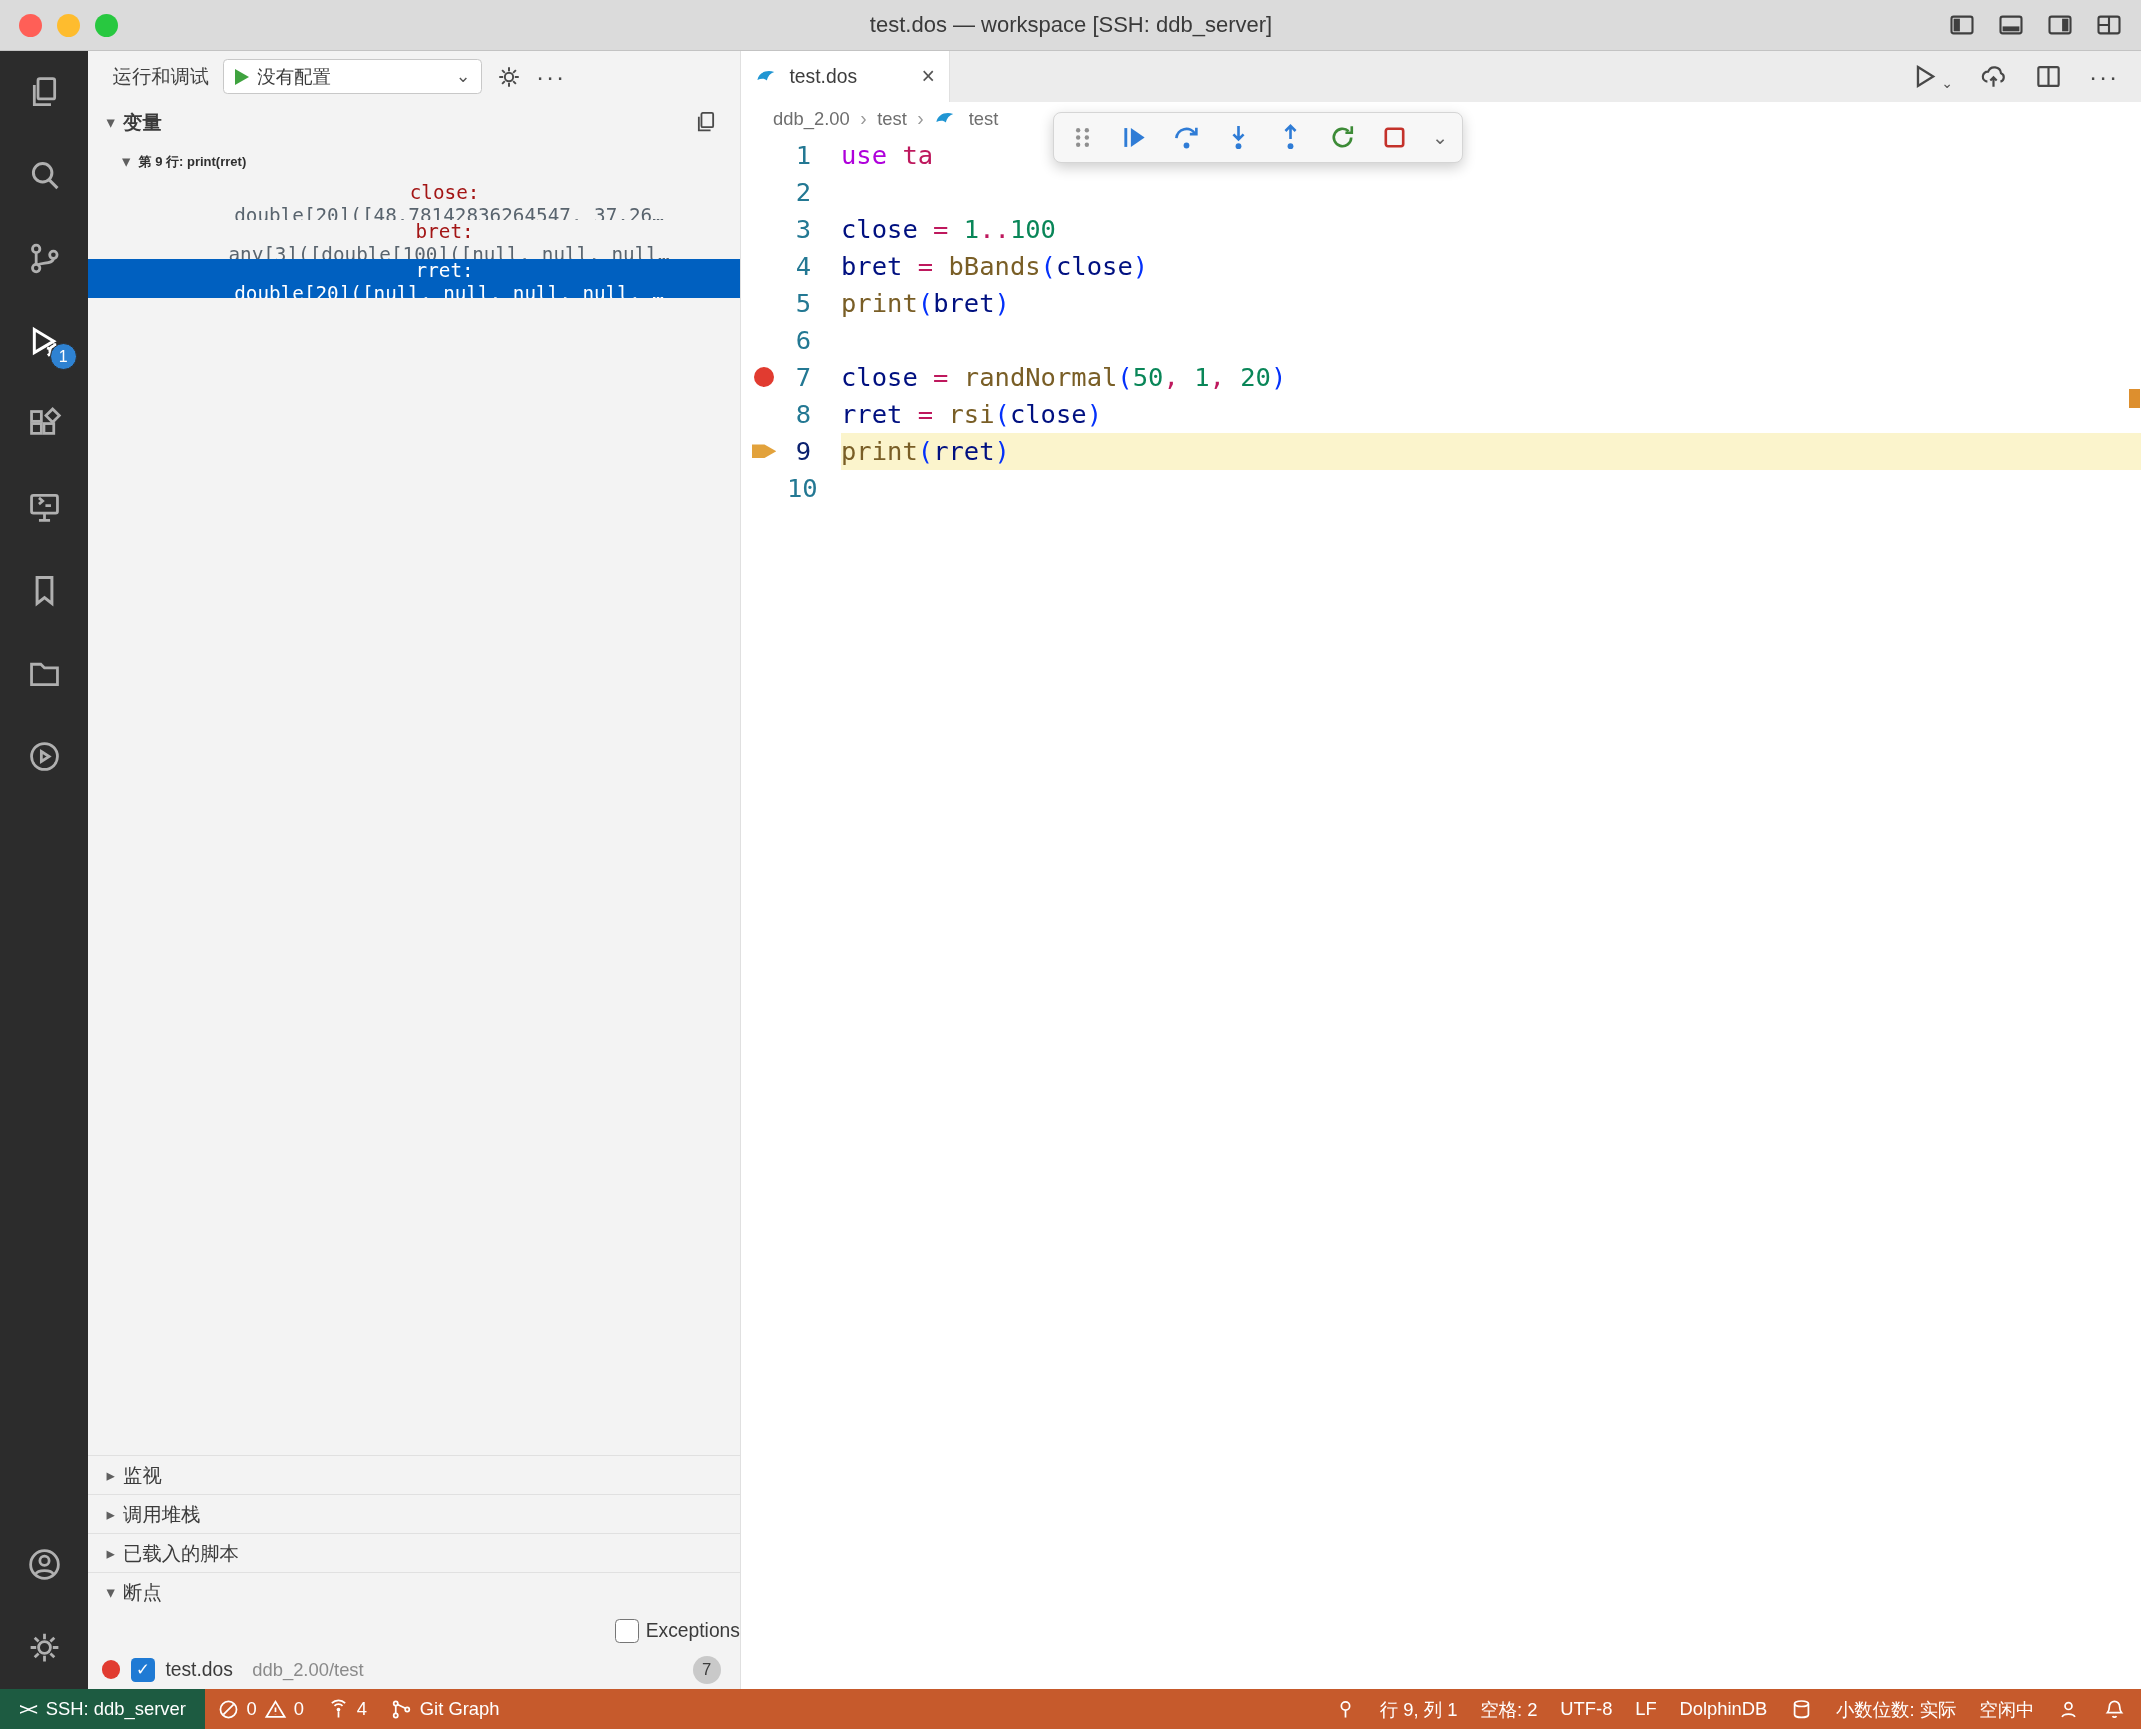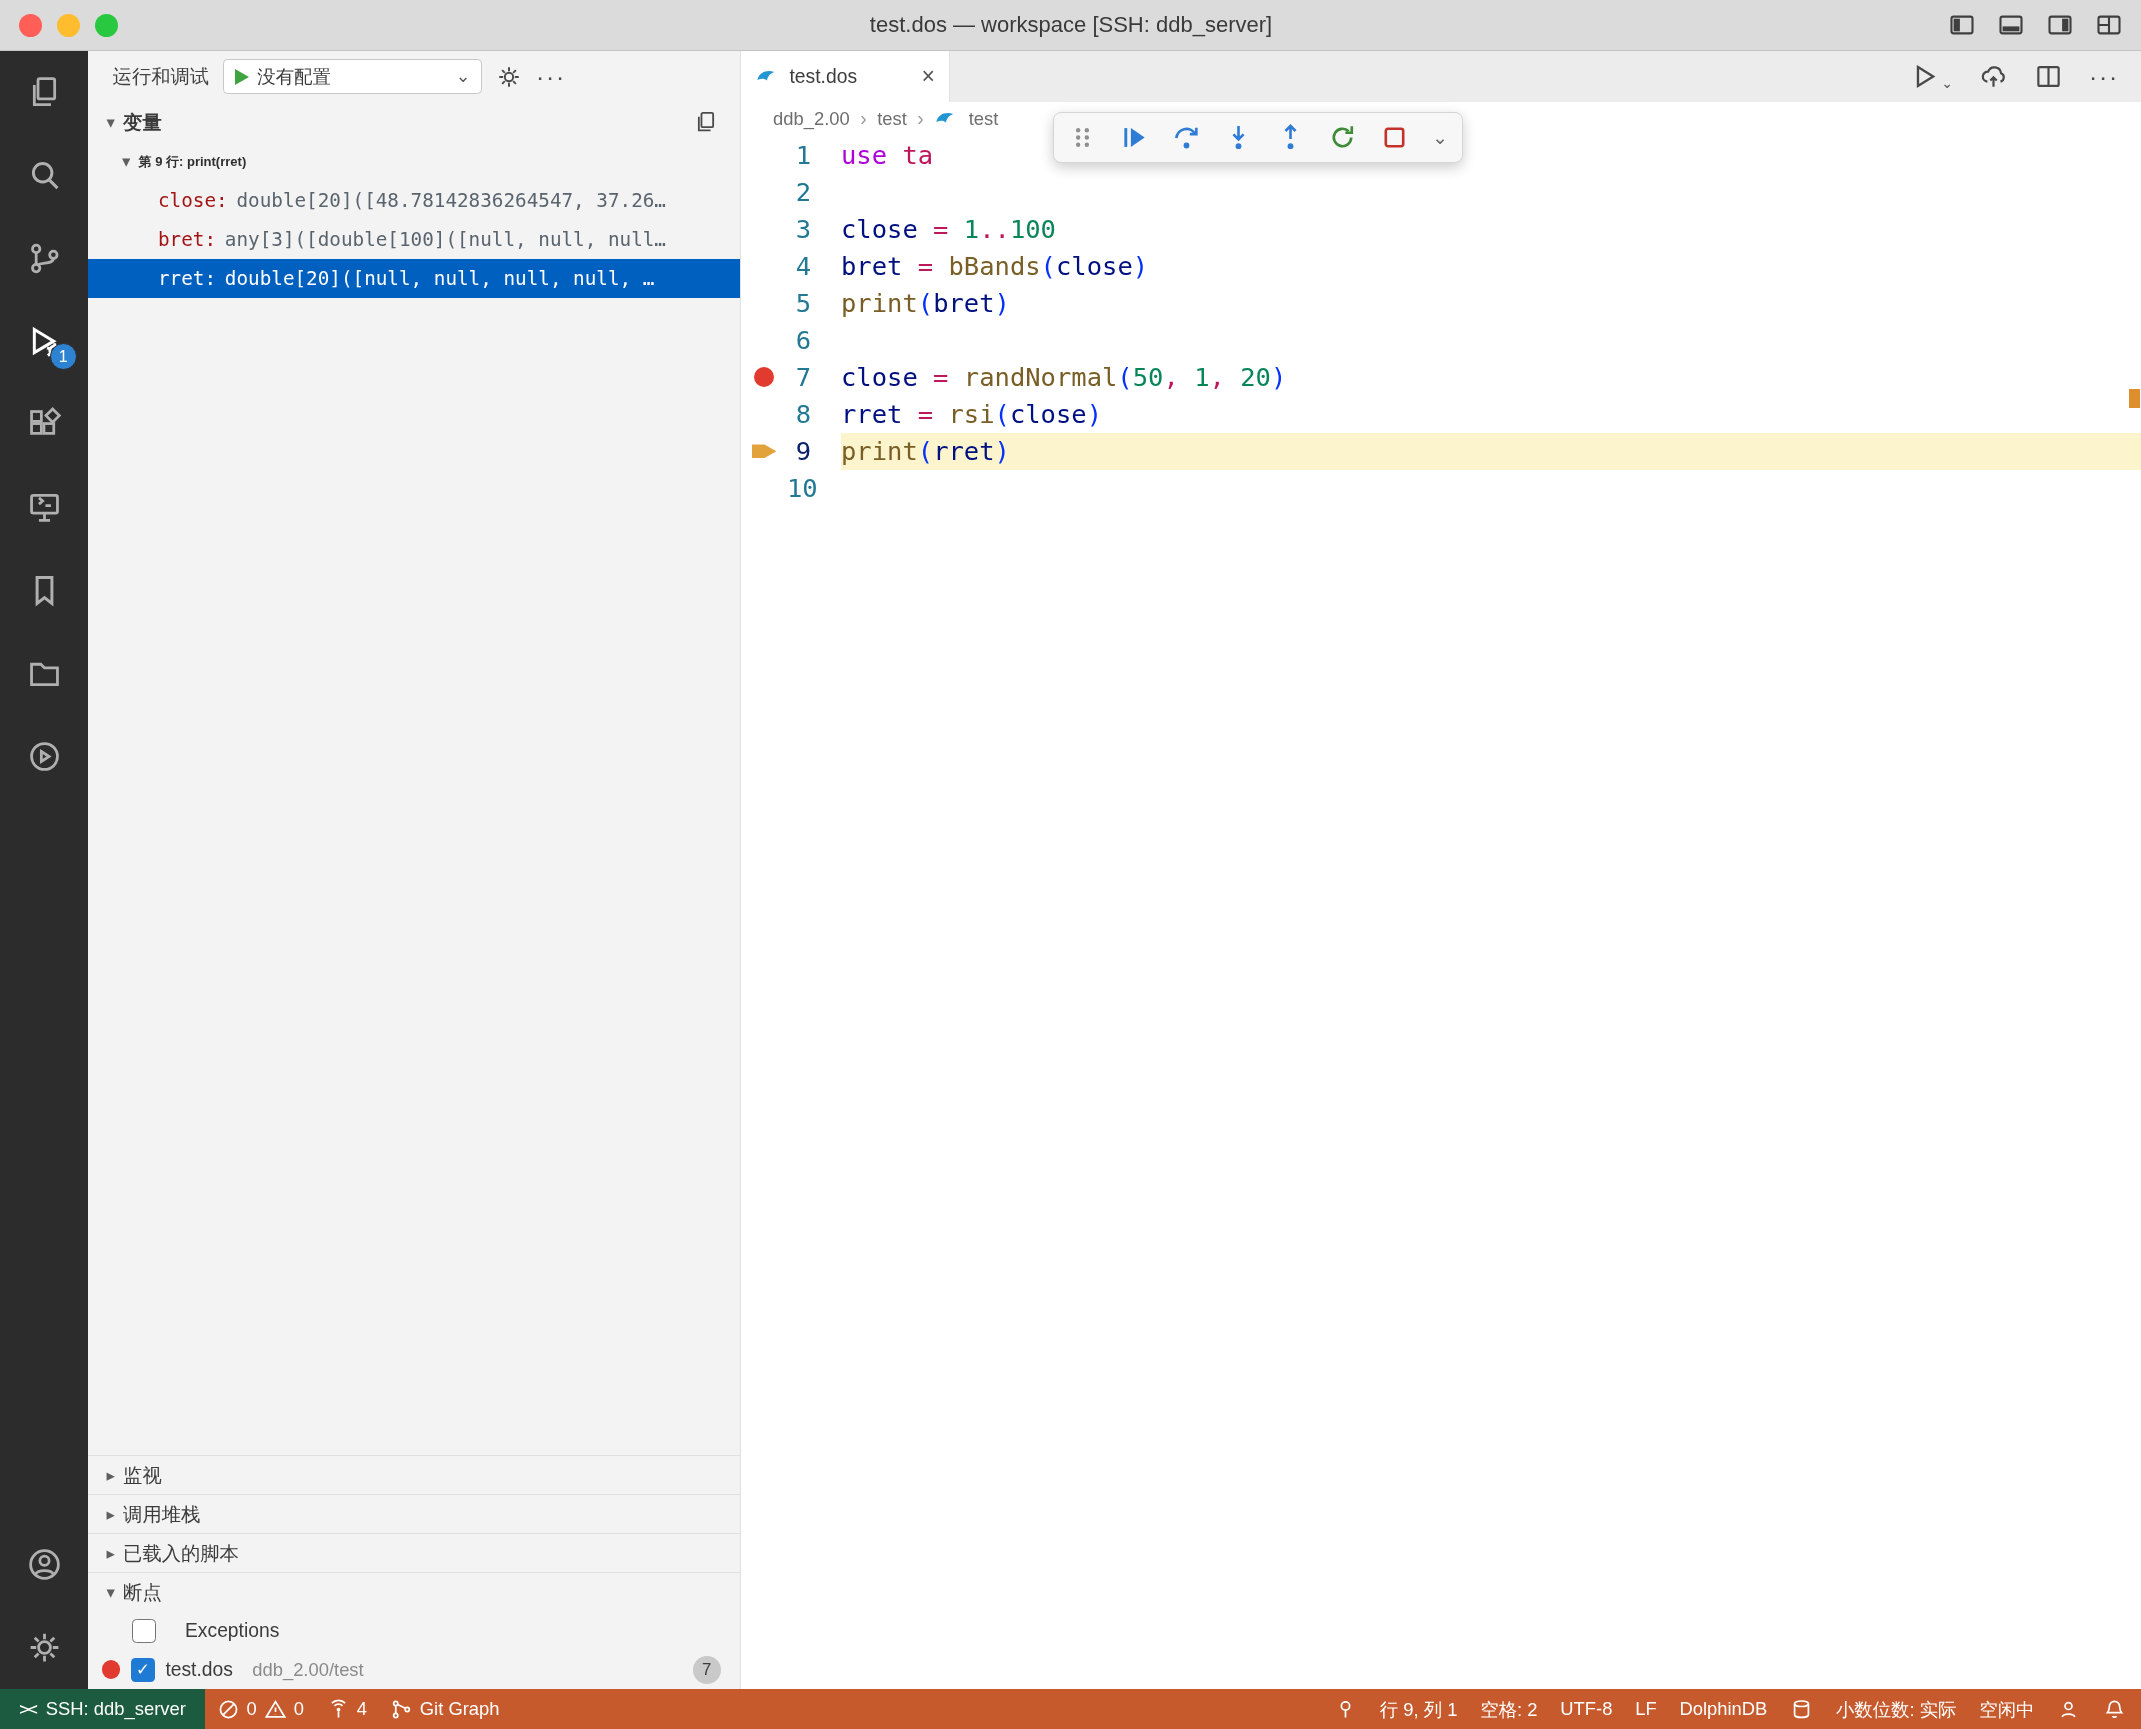--- a/index.html
+++ b/index.html
@@ -53,7 +53,7 @@
   .scope-label { font-size:13px; font-weight:bold; color:#2f2f2f; }
   .vars-body { flex:1; overflow:hidden; }
   .var-row { height:39px; display:flex; align-items:center; padding-left:70px;
-    font-family:"DejaVu Sans Mono", monospace; font-size:19.3px; white-space:nowrap; overflow:hidden; }
+    font-family:"DejaVu Sans Mono", monospace; font-size:19.3px; white-space:nowrap; overflow:hidden;flex-direction:column; }
   .var-name { color:#a31515; margin-right:8.8px; }
   .var-val { color:#59646e; }
   .var-row.selected { background:#0060c0; }

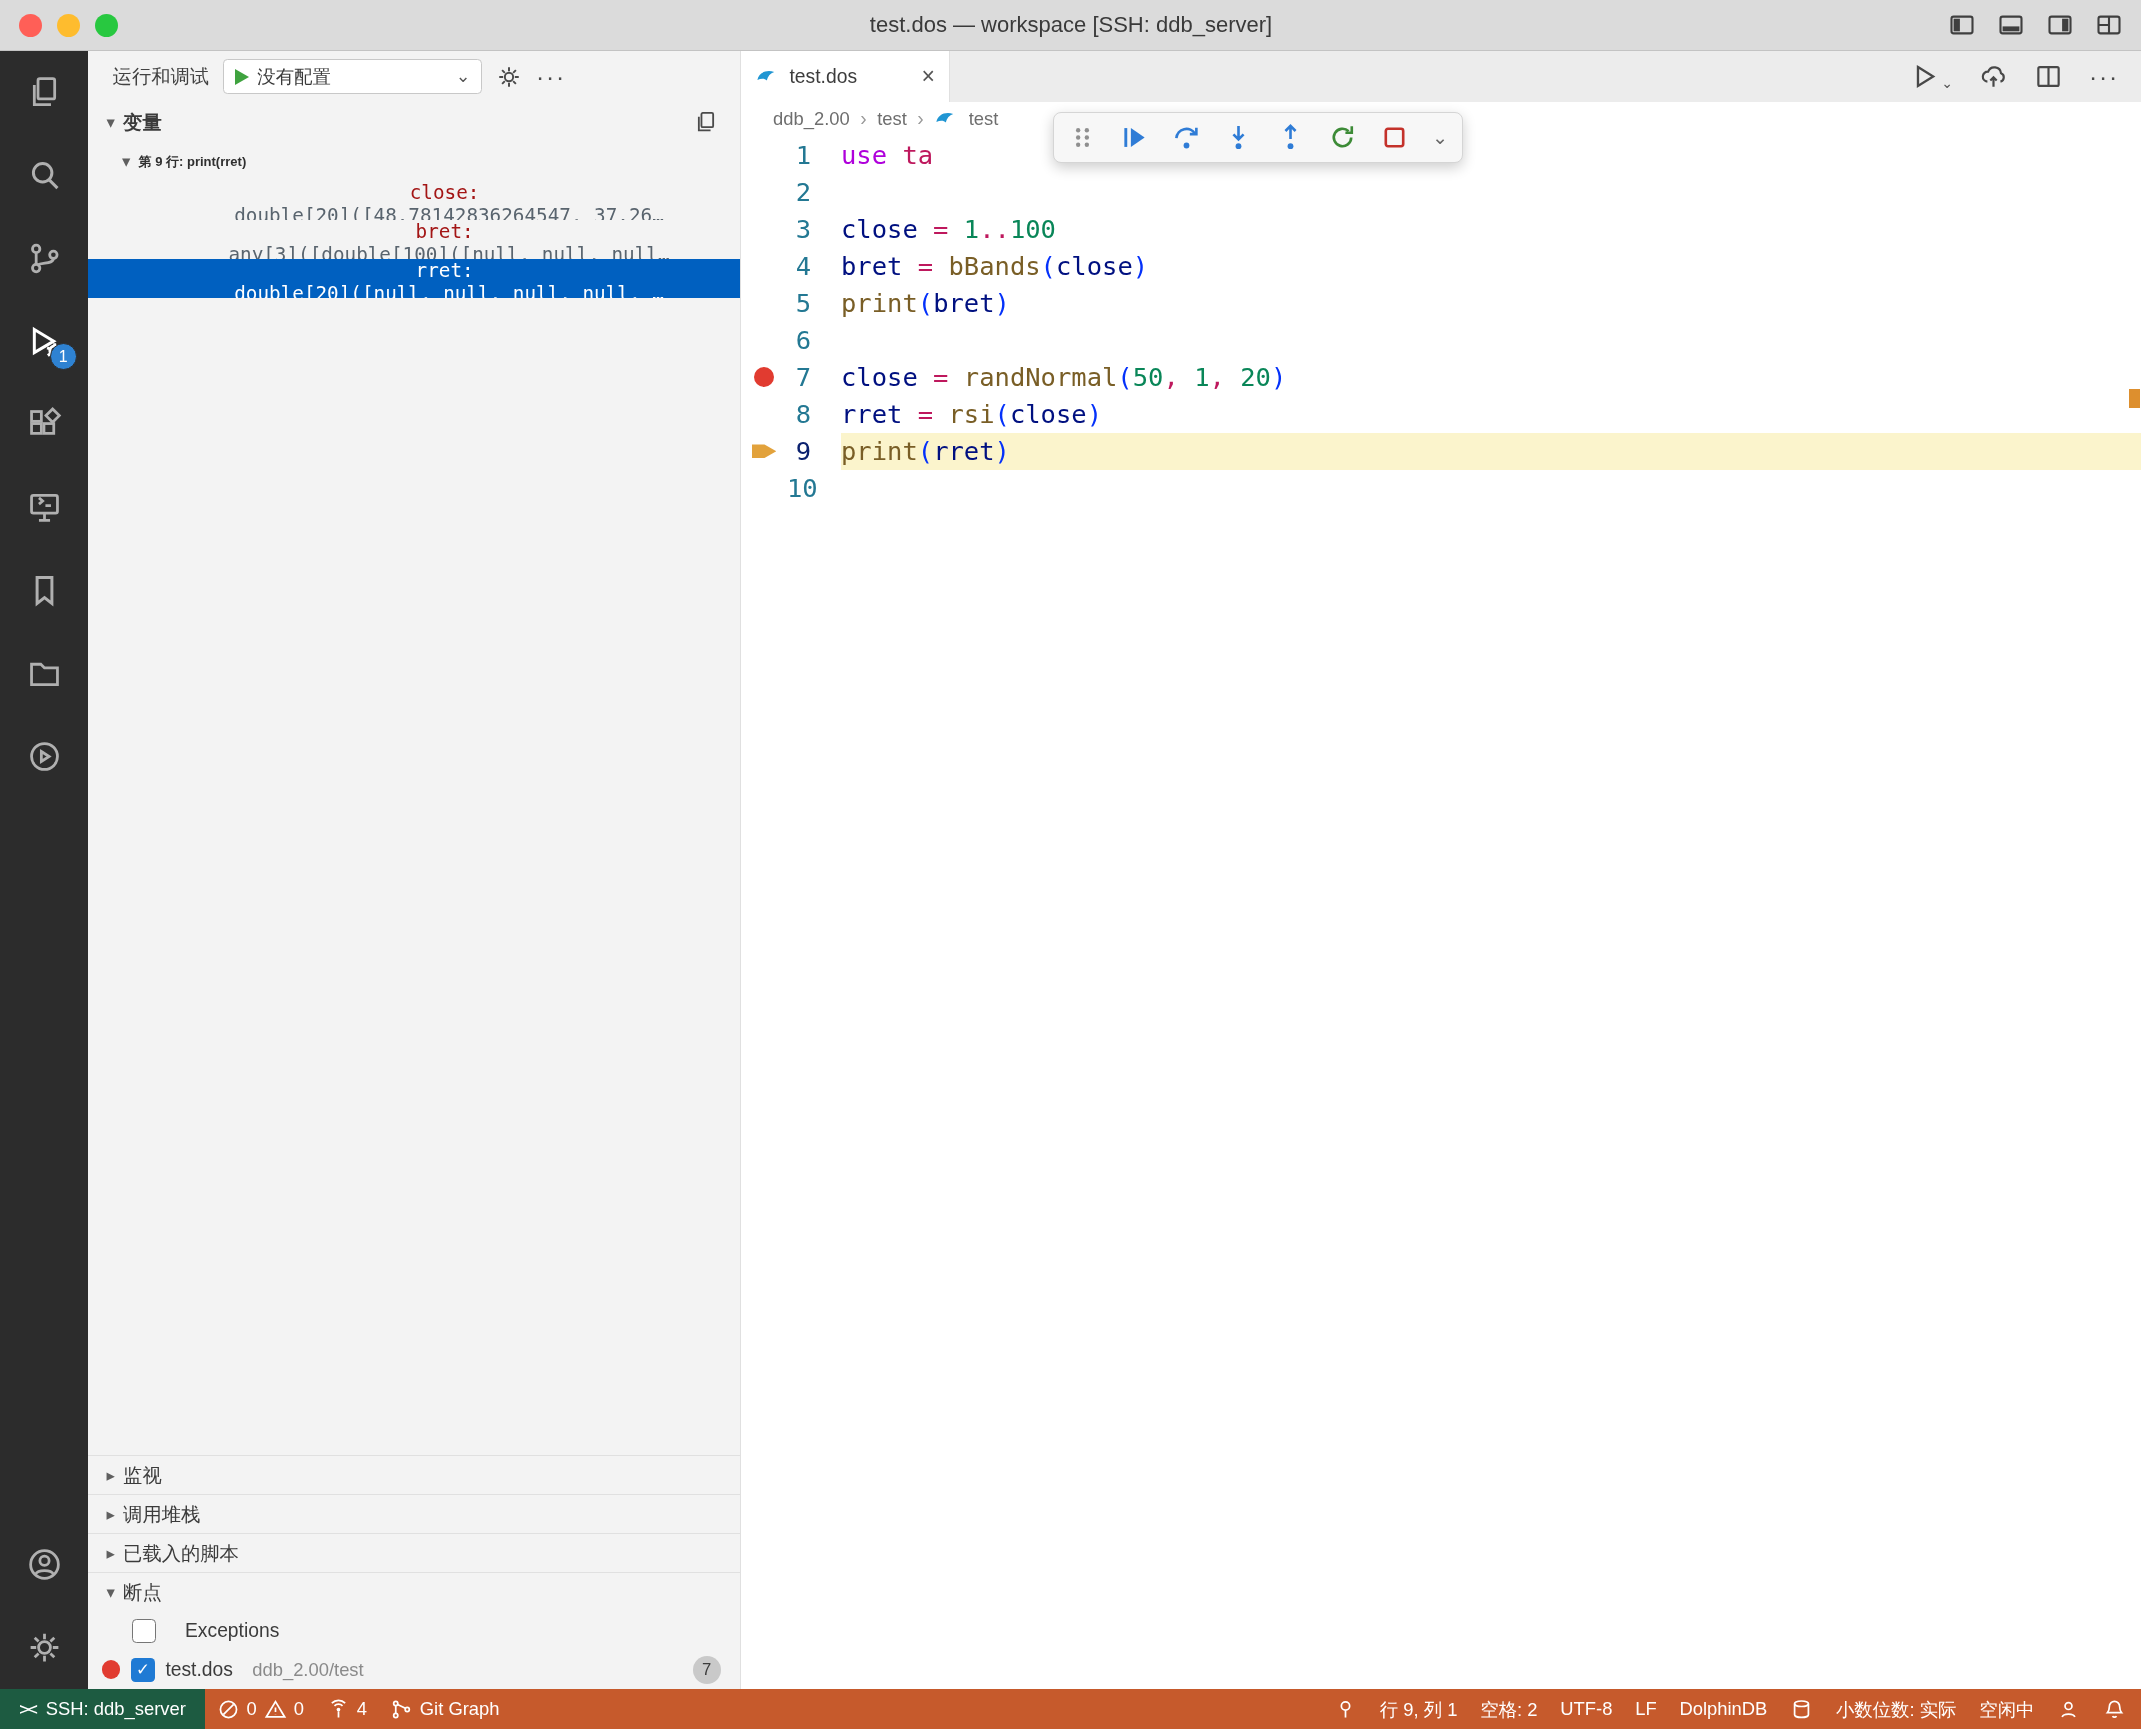--- a/index.html
+++ b/index.html
@@ -62,7 +62,7 @@
   .section-header { height:39px; border-top:0.9px solid #e0e0e0; display:flex; align-items:center; padding-left:10.5px; }
   .section-label { font-size:19.3px; font-weight:normal; color:#3b3b3b; }
   .bp-row { height:39px; display:flex; align-items:center; }
-  .bp-exc { padding-left:44px; gap:29px; }
+  .bp-exc { padding-left:19px; gap:7px;justify-content:flex-end; }
   .bp-file { padding-left:14px; gap:10.5px; }
   .cb { width:24px; height:24px; border-radius:4.4px; }
   .cb.unchecked { border:1.8px solid #767676; background:#fff; }

